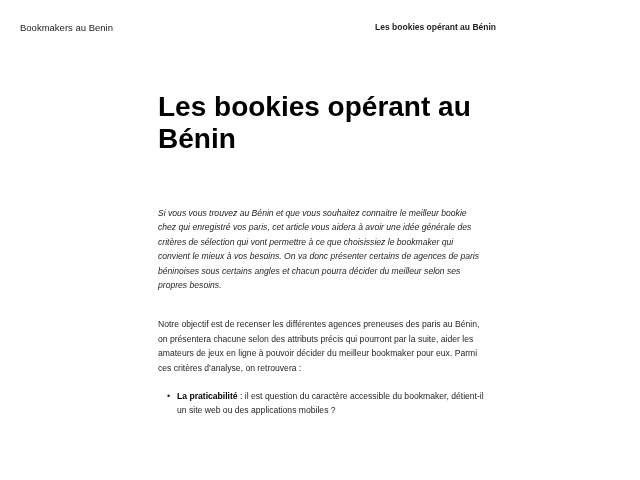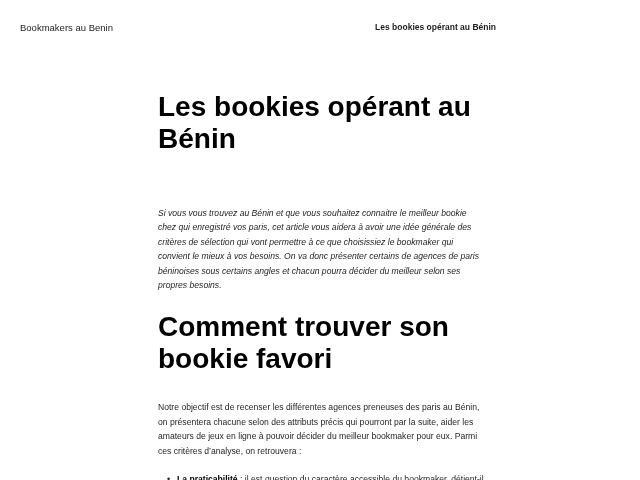--- a/index.html
+++ b/index.html
@@ -54,7 +54,6 @@
 <main class="content">
   <h1>Les bookies opérant au Bénin</h1>
   <p class="intro">Si vous vous trouvez au Bénin et que vous souhaitez connaitre le meilleur bookie chez qui enregistré vos paris, cet article vous aidera à avoir une idée générale des critères de sélection qui vont permettre à ce que choisissiez le bookmaker qui convient le mieux à vos besoins. On va donc présenter certains de agences de paris béninoises sous certains angles et chacun pourra décider du meilleur selon ses propres besoins.</p>
-  <h2>Comment trouver son bookie favori</h2>
   <p class="para2">Notre objectif est de recenser les différentes agences preneuses des paris au Bénin, on présentera chacune selon des attributs précis qui pourront par la suite, aider les amateurs de jeux en ligne à pouvoir décider du meilleur bookmaker pour eux. Parmi ces critères d’analyse, on retrouvera :</p>
   <ul>
     <li><b>La praticabilité</b><span> : il est question du caractère accessible du bookmaker, détient-il un site web ou des applications mobiles ?</span></li>

